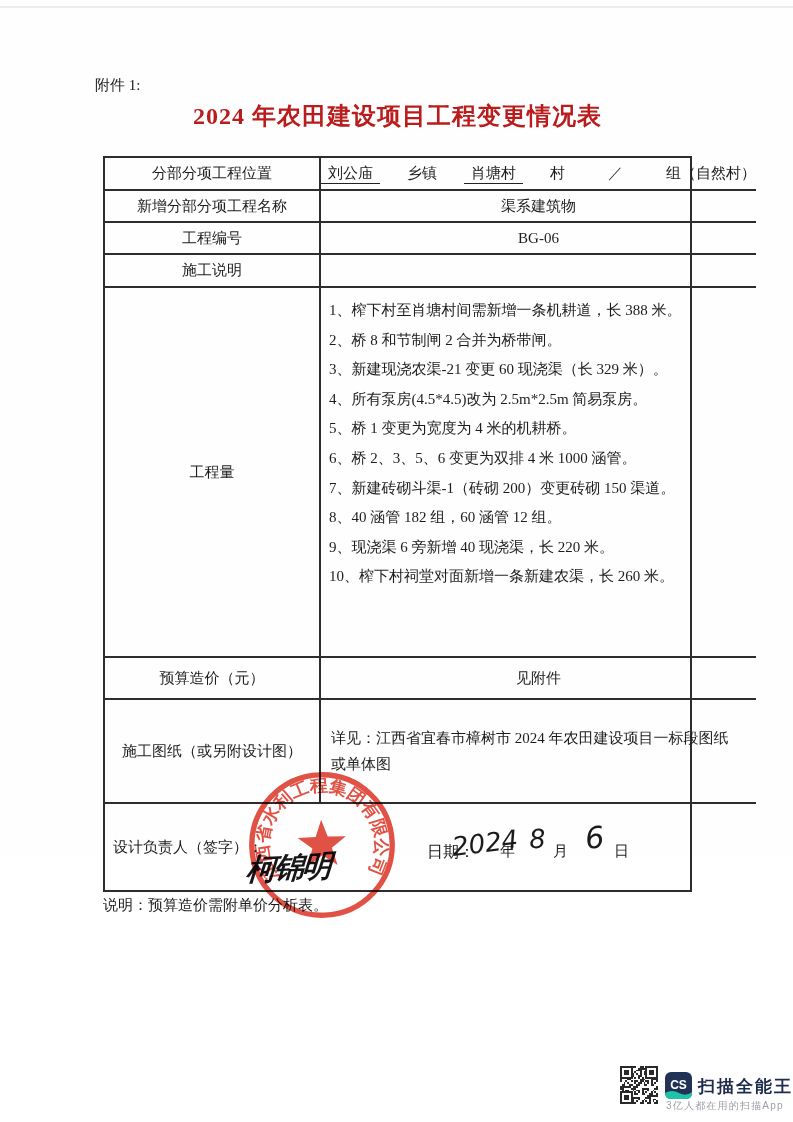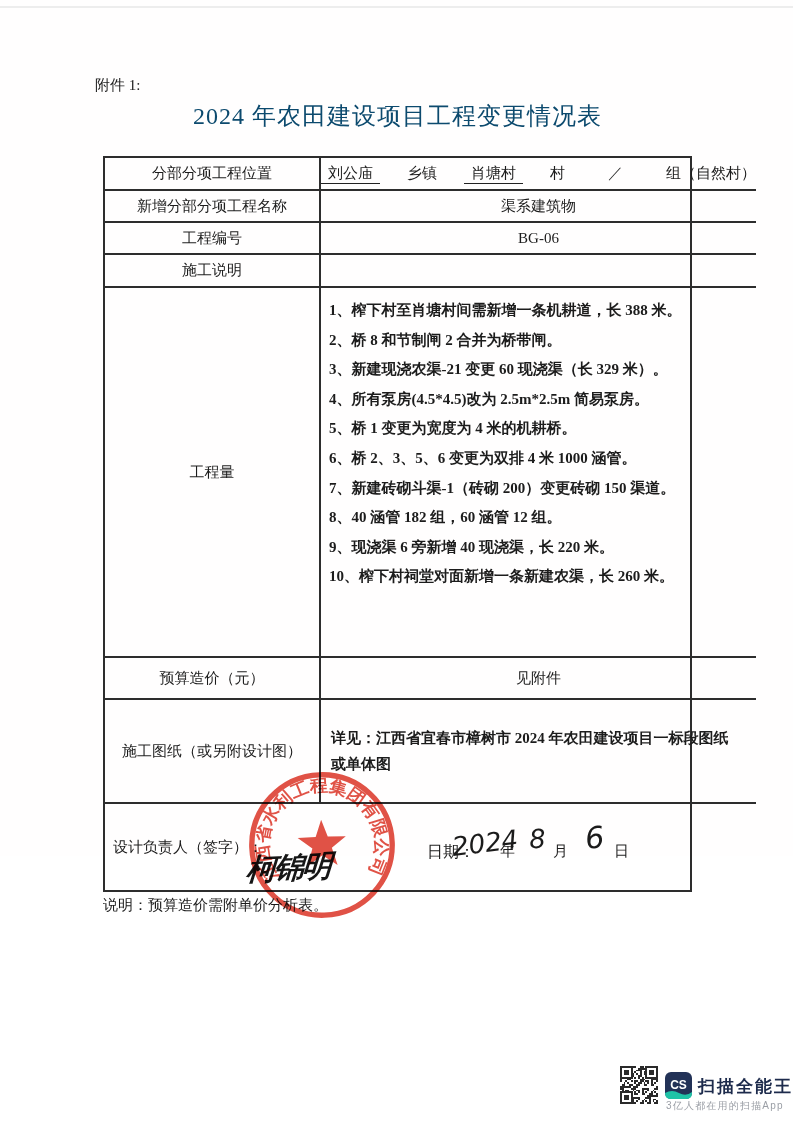--- a/index.html
+++ b/index.html
@@ -12,7 +12,7 @@
 
   .attach { position:absolute; left:95px; top:76px; font-size:15px; }
   .title  { position:absolute; left:103px; top:100px; width:589px; text-align:center;
-            font-size:24px; font-weight:400; letter-spacing:1px; color:#0c4a6e; }
+            font-size:24px; font-weight:700; letter-spacing:1px; color:#b91c1c; }
 
   
   .form {

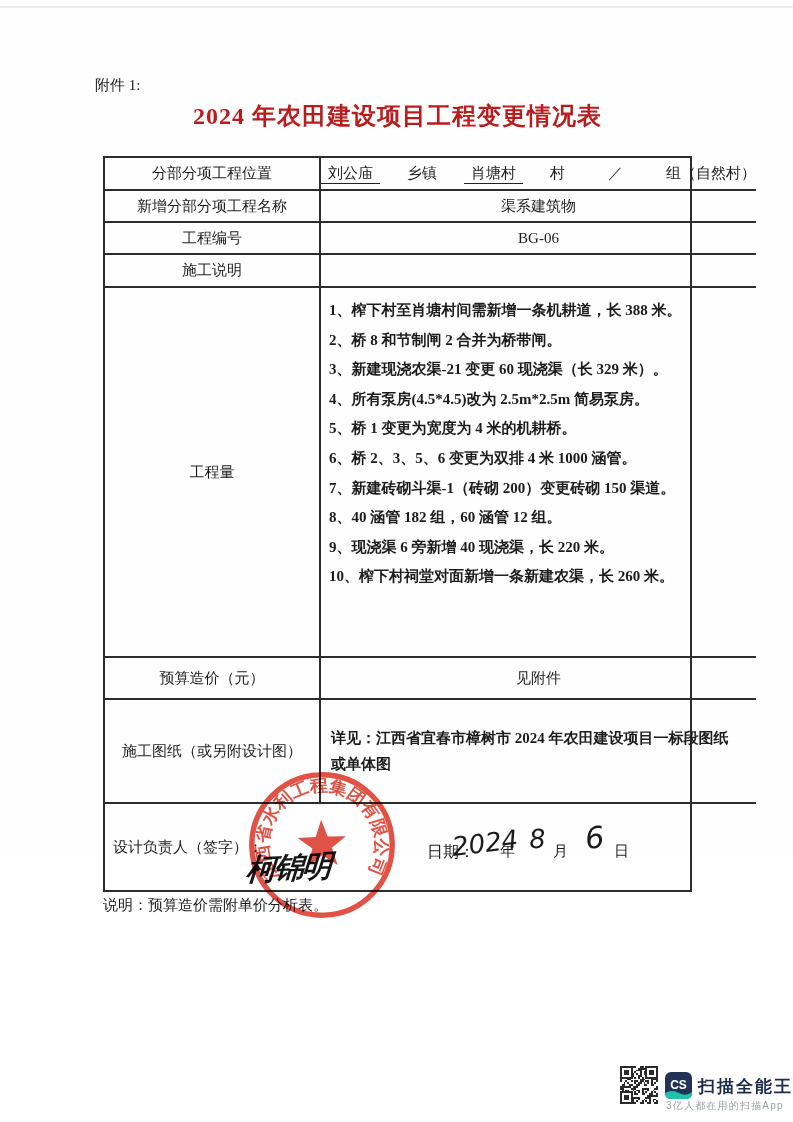--- a/index.html
+++ b/index.html
@@ -25,7 +25,7 @@
   .lc { border-right:2px solid #2d2d2d; border-bottom:2px solid #2d2d2d;
         display:flex; align-items:center; justify-content:center; text-align:center; padding:8px 4px; }
   .vc { border-bottom:2px solid #2d2d2d; display:flex; align-items:center; justify-content:center; }
-  .vc.left { justify-content:flex-start;font-weight:bold; }
+  .vc.left { justify-content:flex-start; }
   .signer-cell { grid-column:1 / 3; position:relative; }
 
   .loc-line { display:flex; align-items:baseline; gap:27px; white-space:nowrap; }

